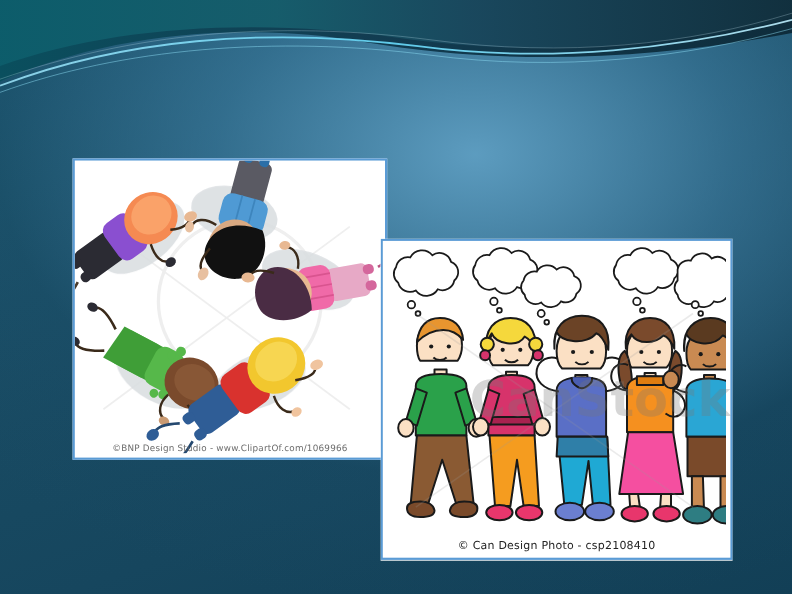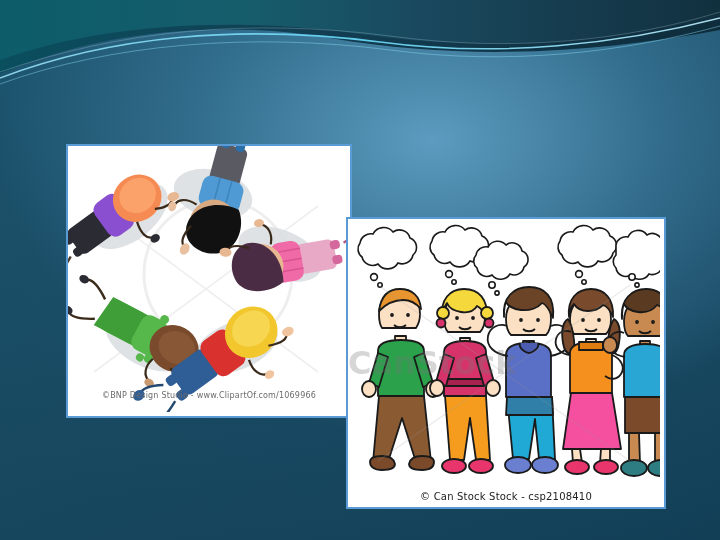--- a/index.html
+++ b/index.html
@@ -57,9 +57,9 @@
 
   .wm{
     position:absolute;left:0;right:0;top:50%;transform:translateY(-50%);
-    text-align:left;
+    text-align:right;
     font-family:"DejaVu Sans","Liberation Sans",sans-serif;
-    font-weight:bold;font-size:32px;
+    font-weight:bold;font-size:45px;
     color:rgba(120,120,120,0.30);
     pointer-events:none;user-select:none;
   }

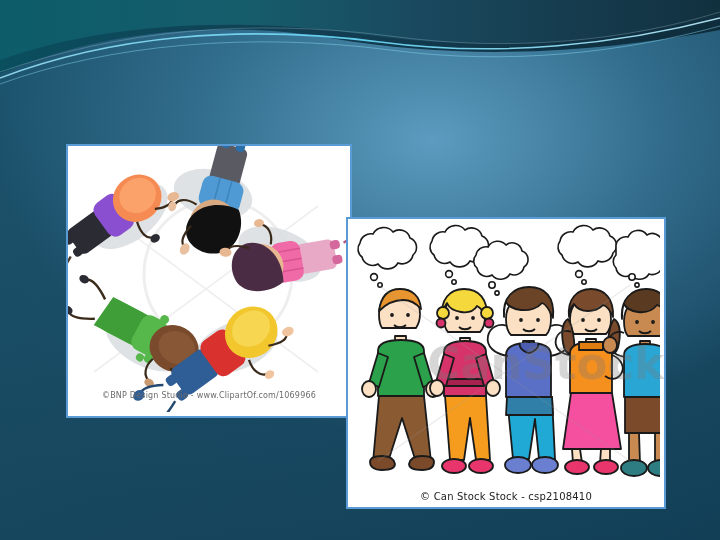--- a/index.html
+++ b/index.html
@@ -52,7 +52,7 @@
     color:#3a3a3a;
     white-space:nowrap;
   }
-  .cap-left{font-size:8px;letter-spacing:0.2px;color:#6b6b6b;bottom:16px;}
+  .cap-left{font-size:8px;letter-spacing:0.2px;color:#6b6b6b;bottom:4px;}
   .cap-right{font-size:10px;letter-spacing:0.2px;color:#222;bottom:5px;}
 
   .wm{

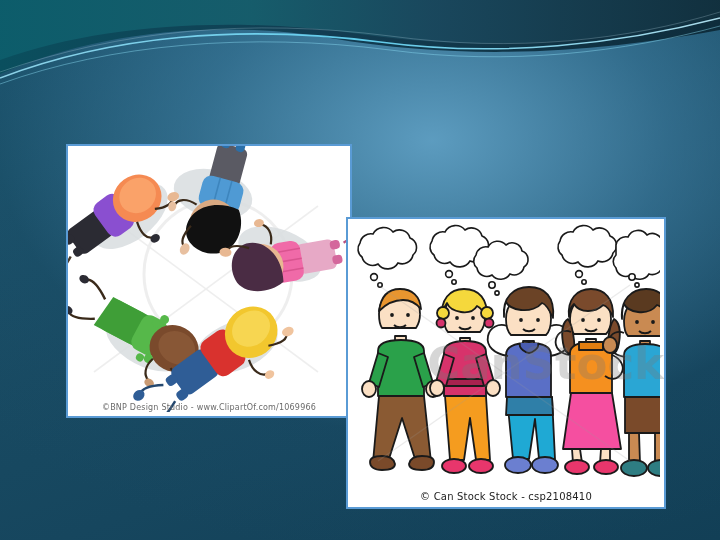--- a/index.html
+++ b/index.html
@@ -346,7 +346,7 @@
       </svg>
     </div>
     <div class="wm">CanStock</div>
-    <div class="cap cap-right">© Can Stock Stock - csp2108410</div>
+    <div class="cap cap-right">© Can Design Photo - csp2108410</div>
   </div>
 
 </div>

